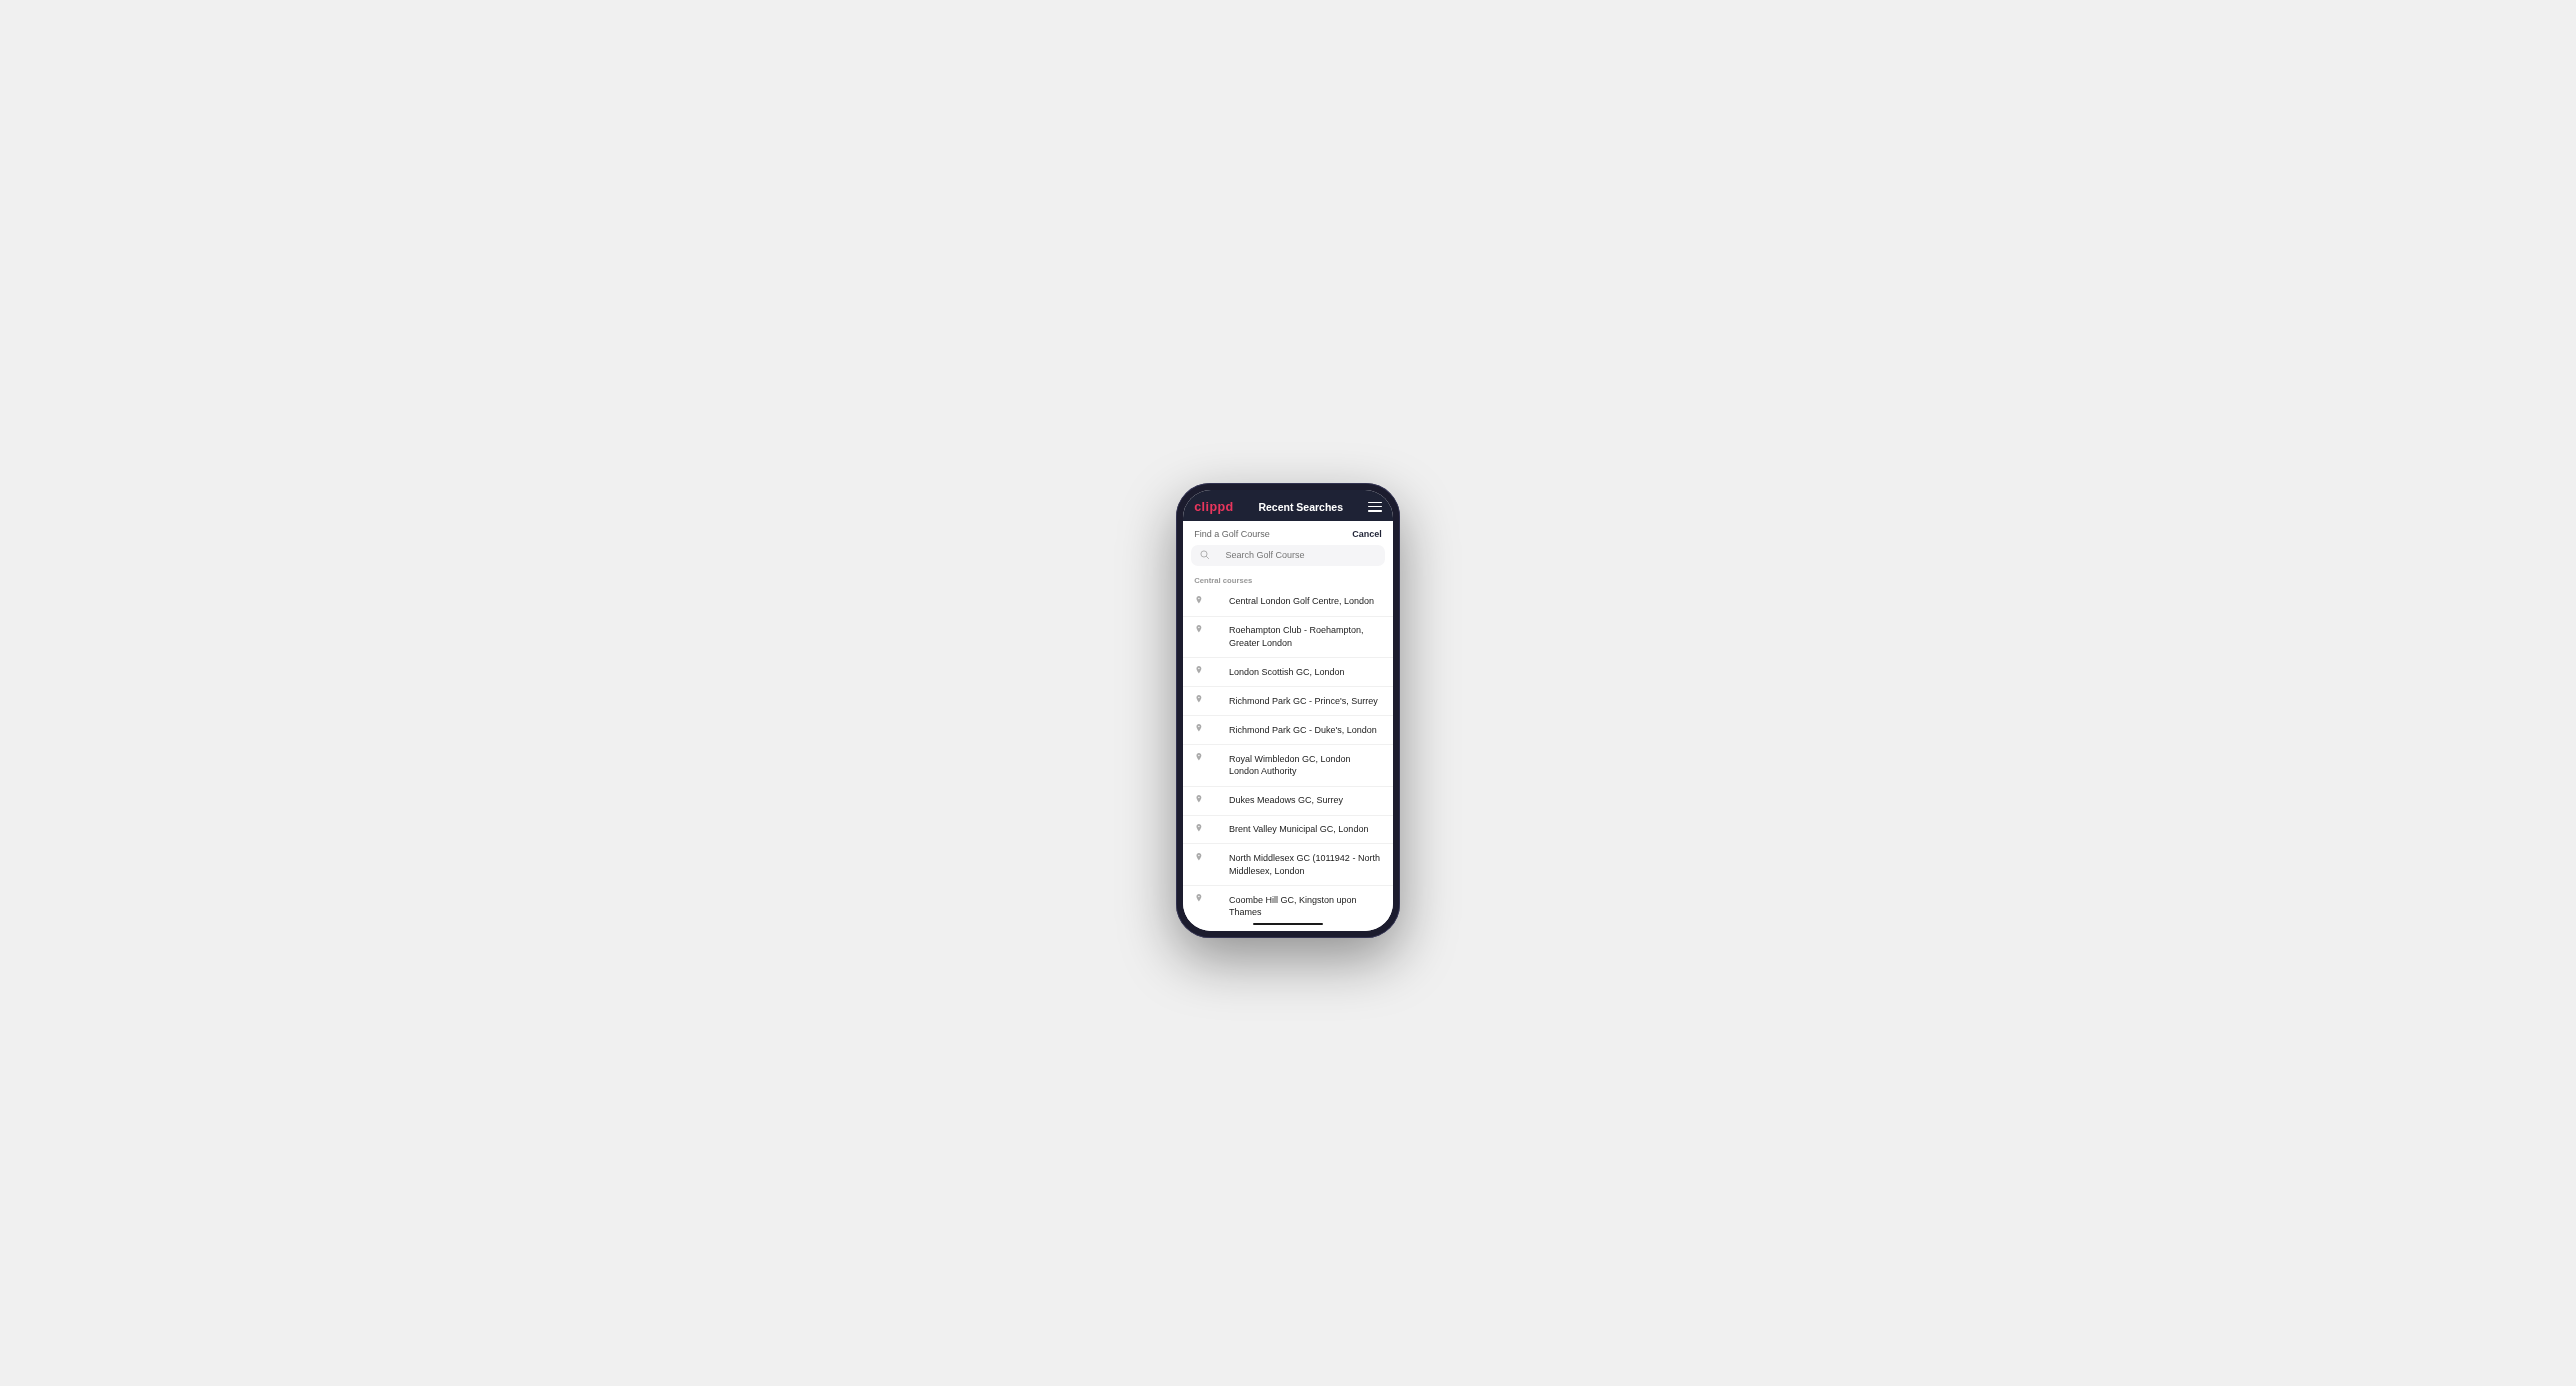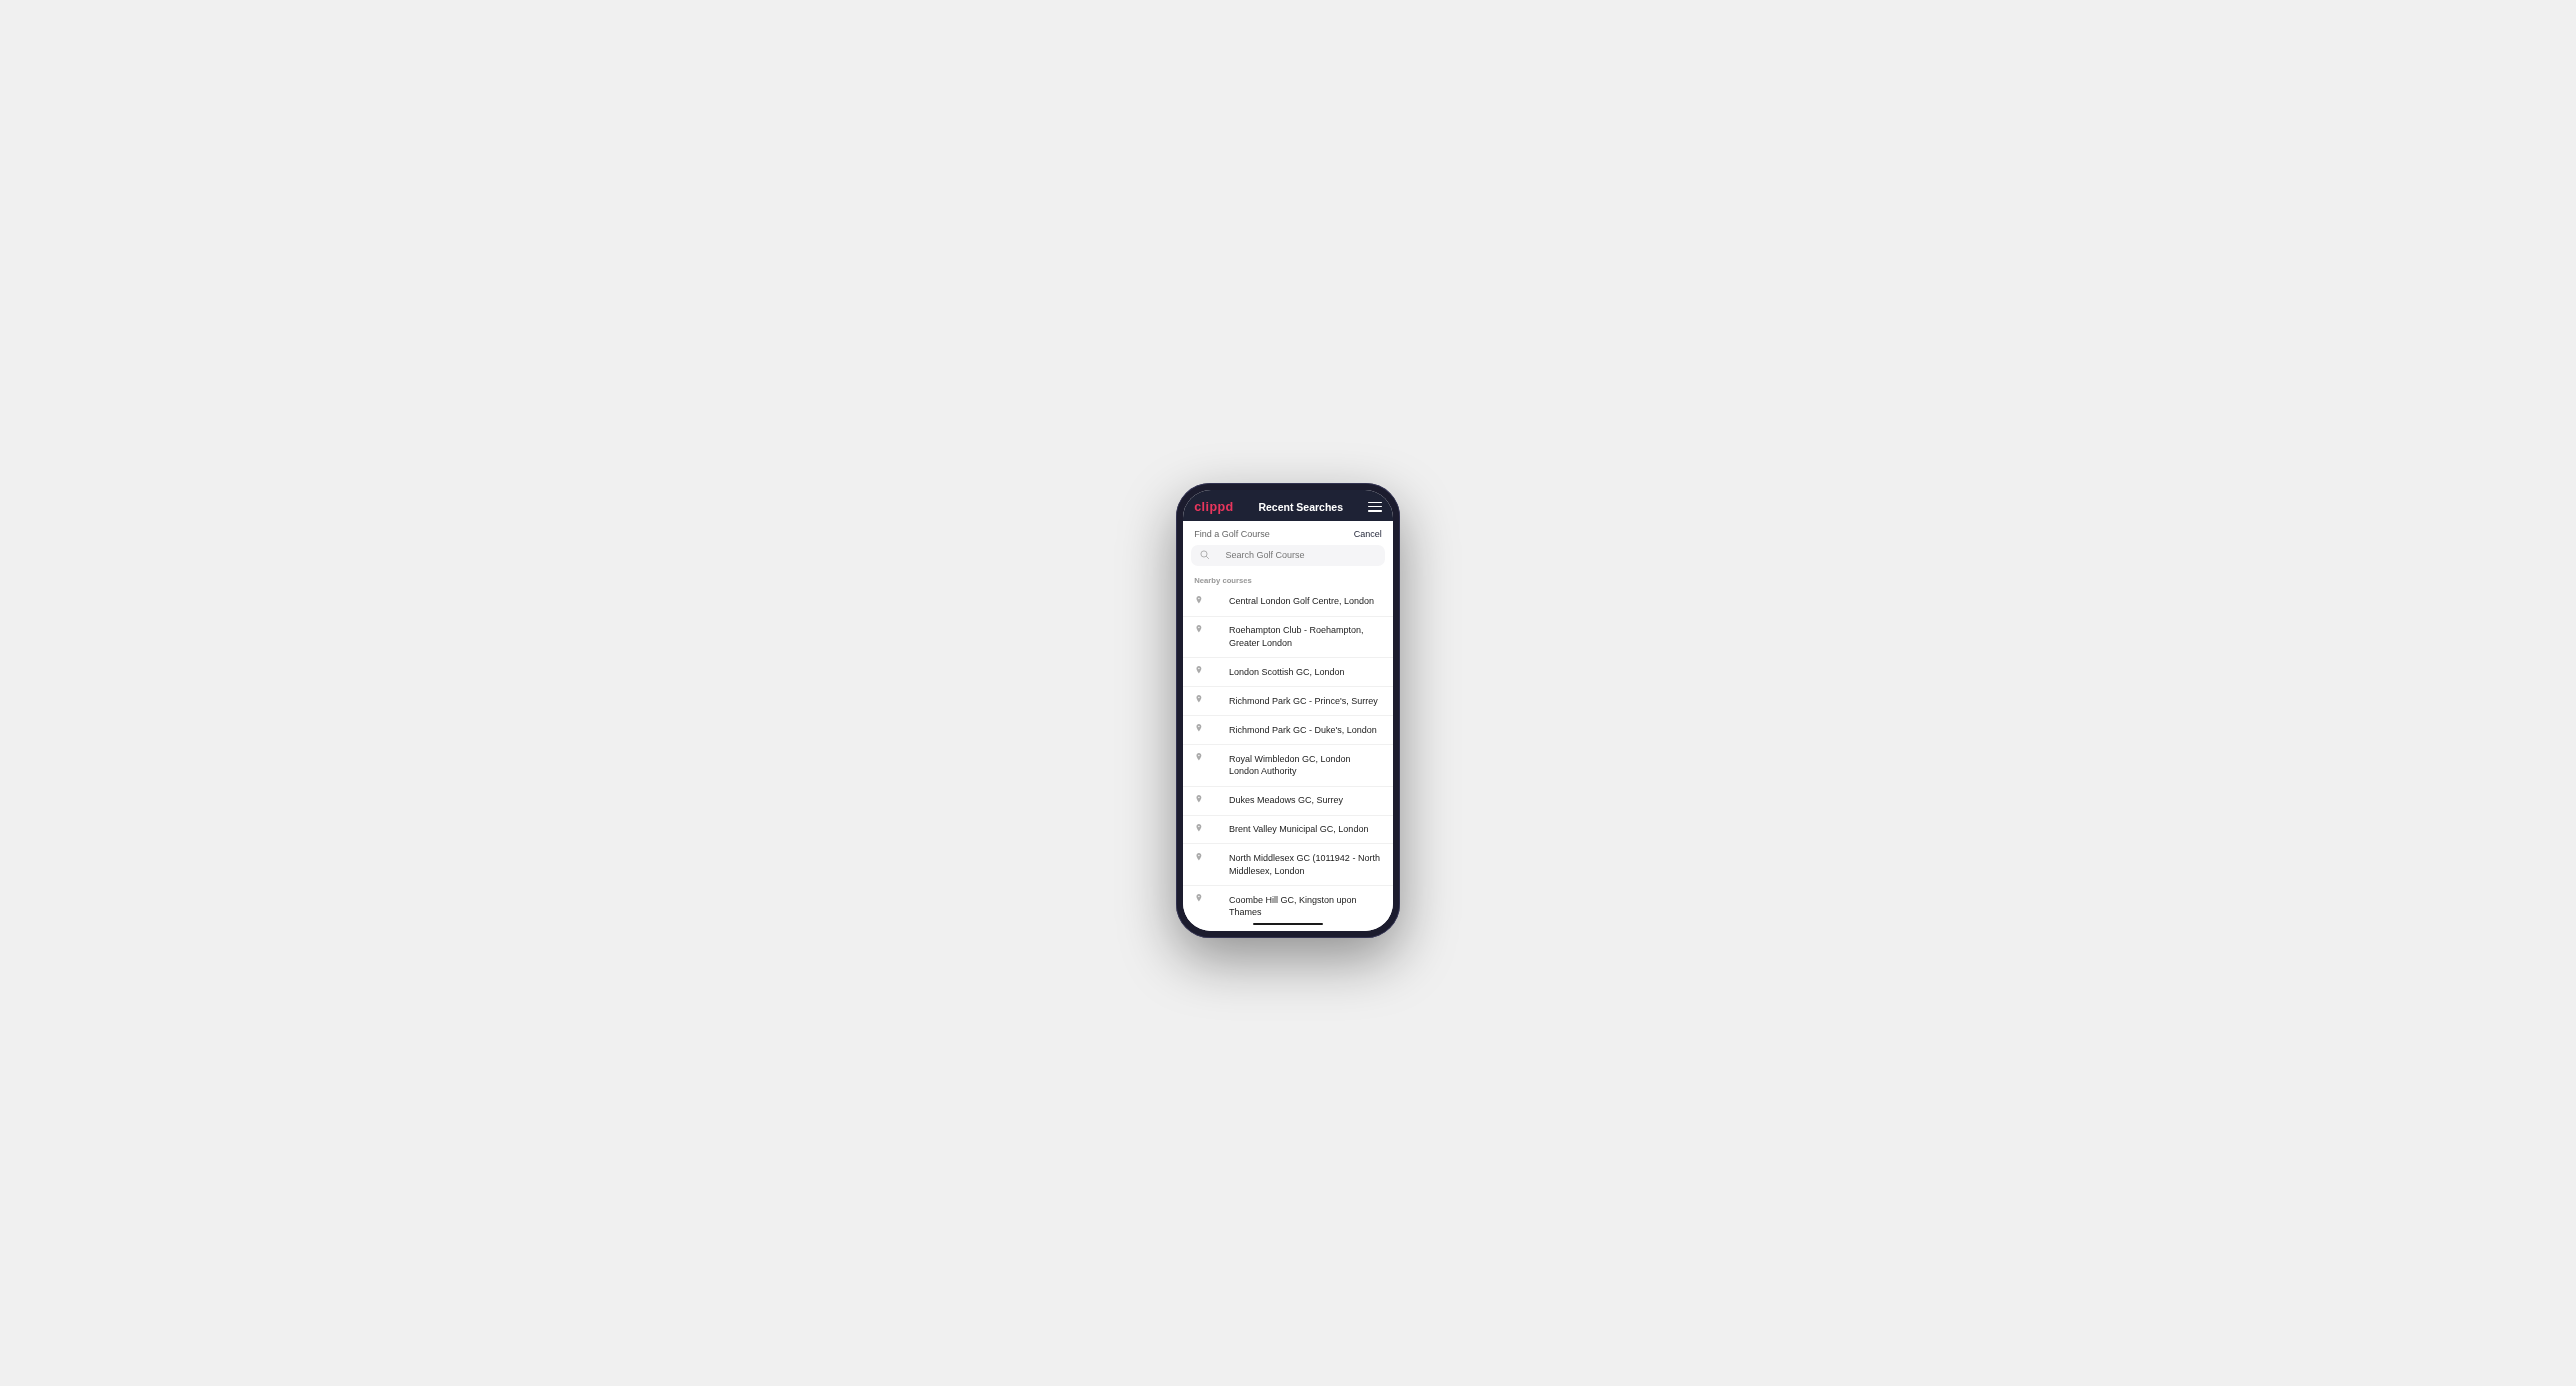--- a/index.html
+++ b/index.html
@@ -99,7 +99,7 @@
     .cancel-btn {
       font-size: 9px;
       color: #1e2235;
-      font-weight: 400;
+      font-weight: 700;
       cursor: pointer;
       background: none;
       border: none;

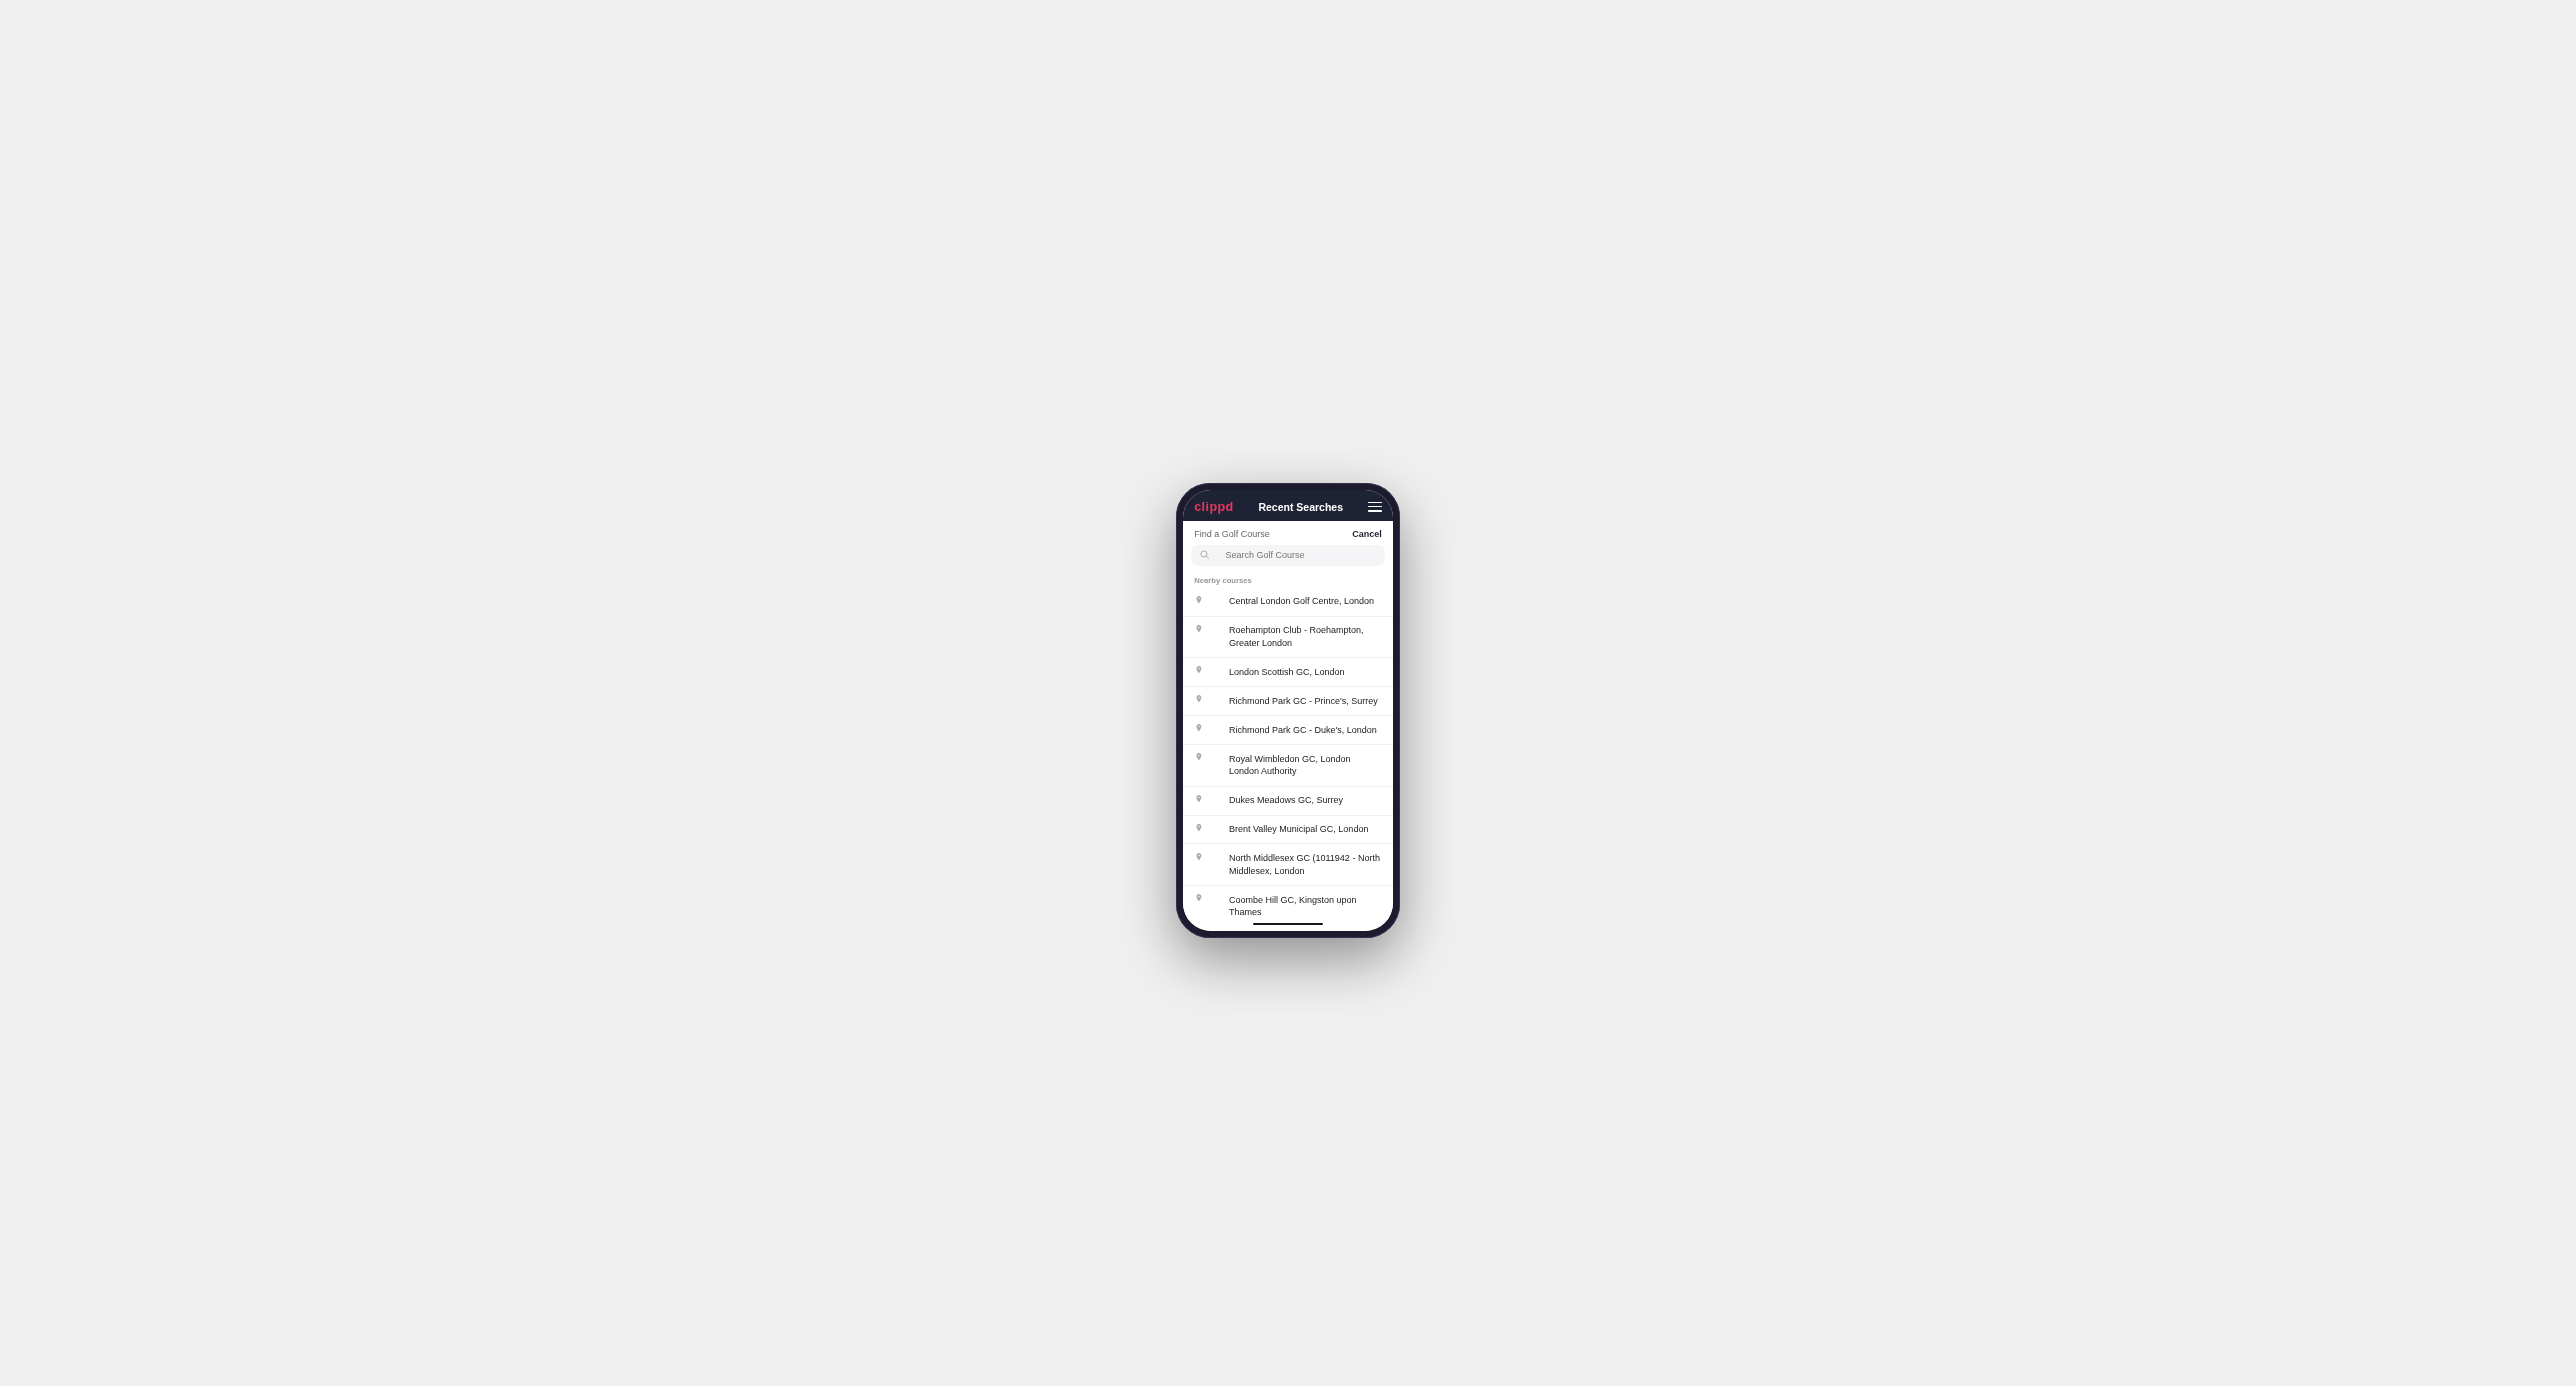--- a/index.html
+++ b/index.html
@@ -224,7 +224,7 @@
         </div>
       </div>
 
-      <div class="nearby-label">Nearby courses</div>
+      <div class="nearby-label">Central courses</div>
 
       <div class="course-list" id="course-list">
 

